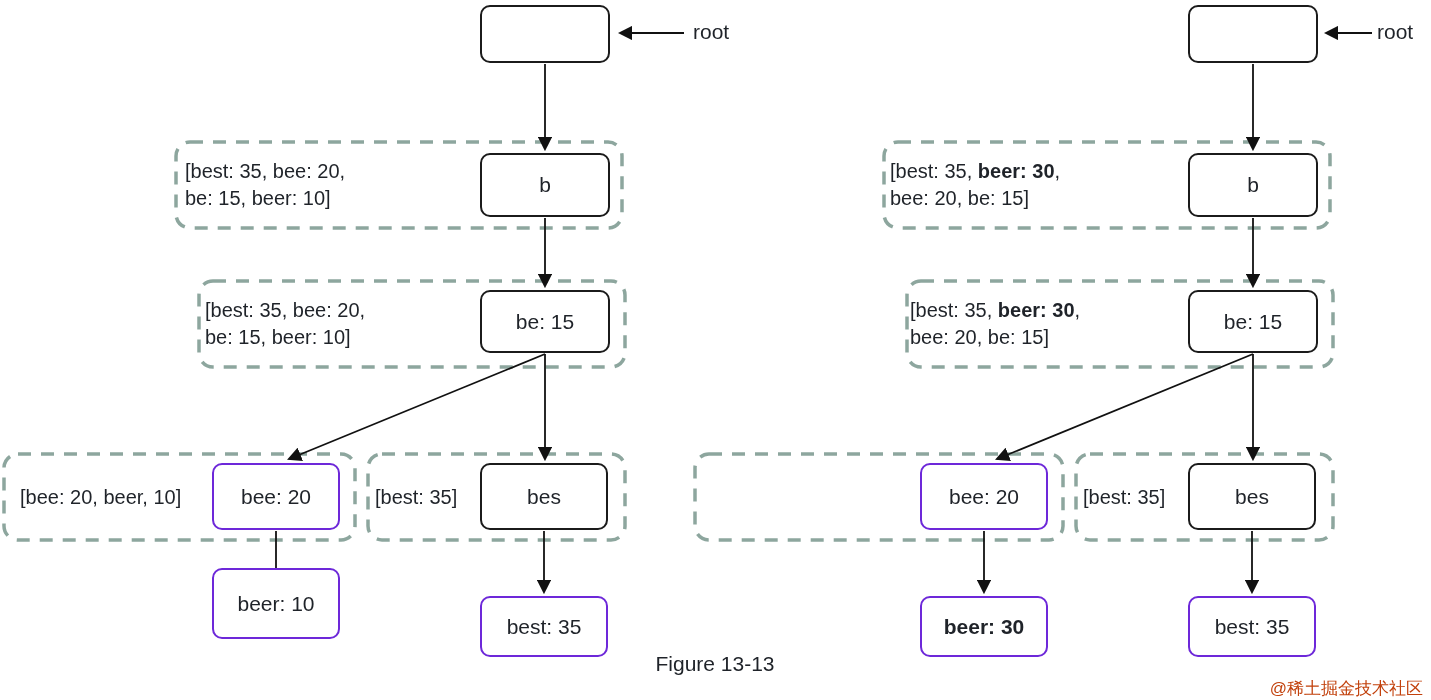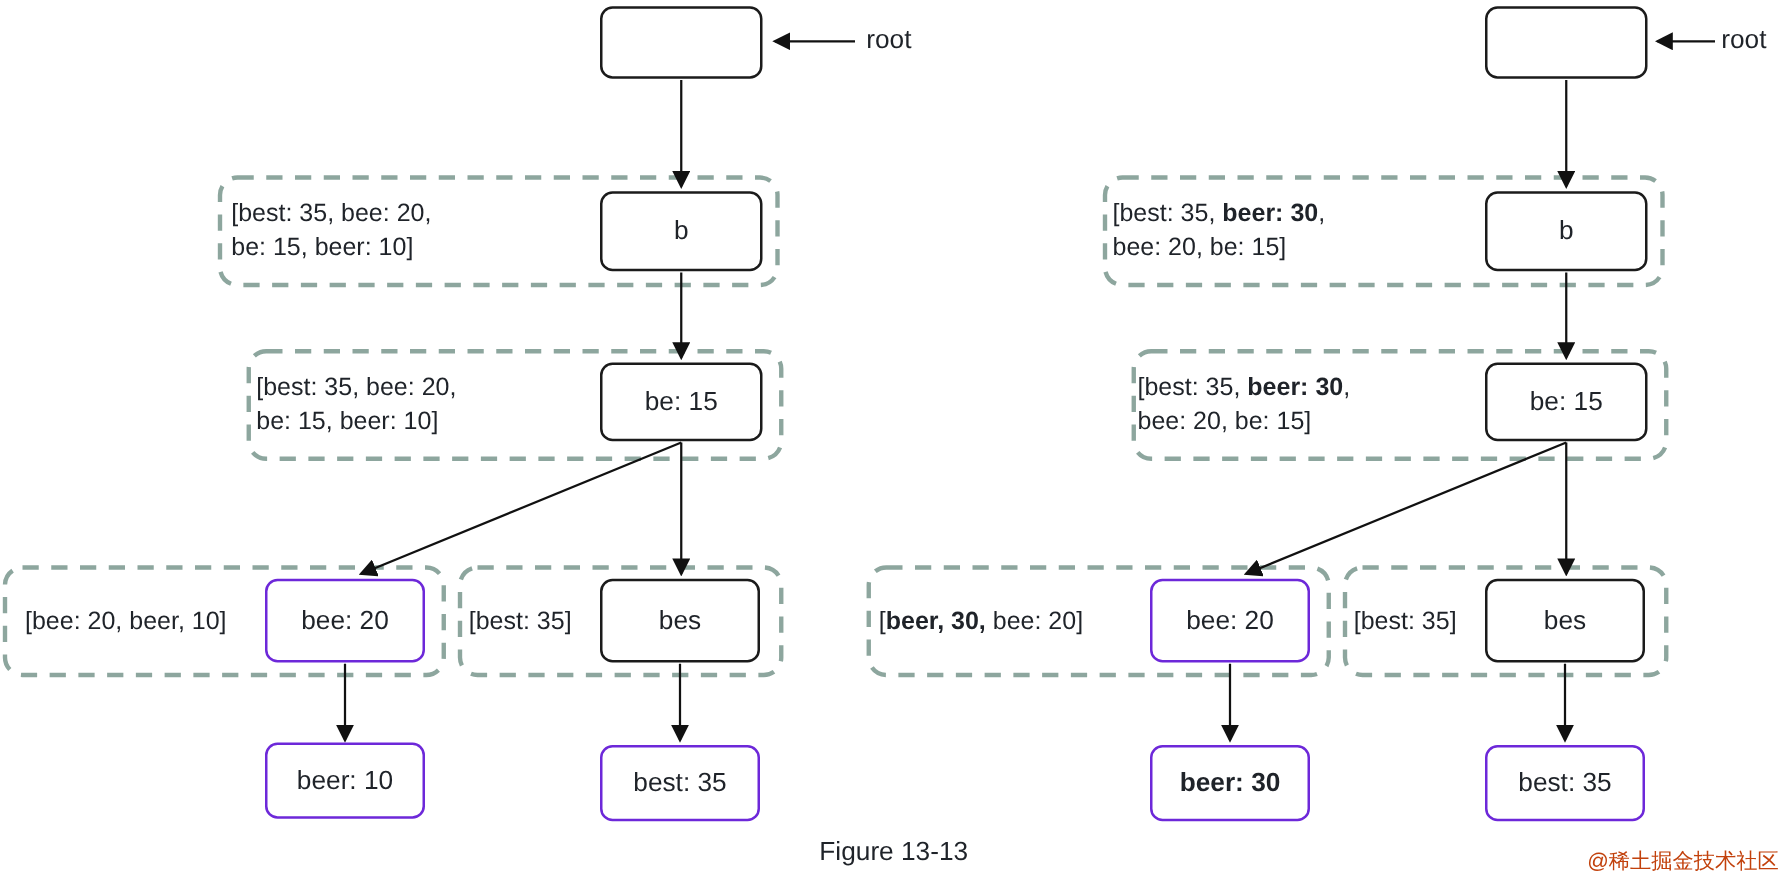--- a/index.html
+++ b/index.html
@@ -141,7 +141,6 @@
   </div>
 
   <div class="node light" style="left:920px; top:463px; width:128px; height:67px;">bee: 20</div>
-  <div class="note" style="left:703px; top:484px; width:220px;"><span>[</span><b>beer, 30,</b><span> bee: 20]</span></div>
 
   <div class="node" style="left:1188px; top:463px; width:128px; height:67px;">bes</div>
   <div class="note" style="left:1083px; top:484px; width:100px;">[best: 35]</div>

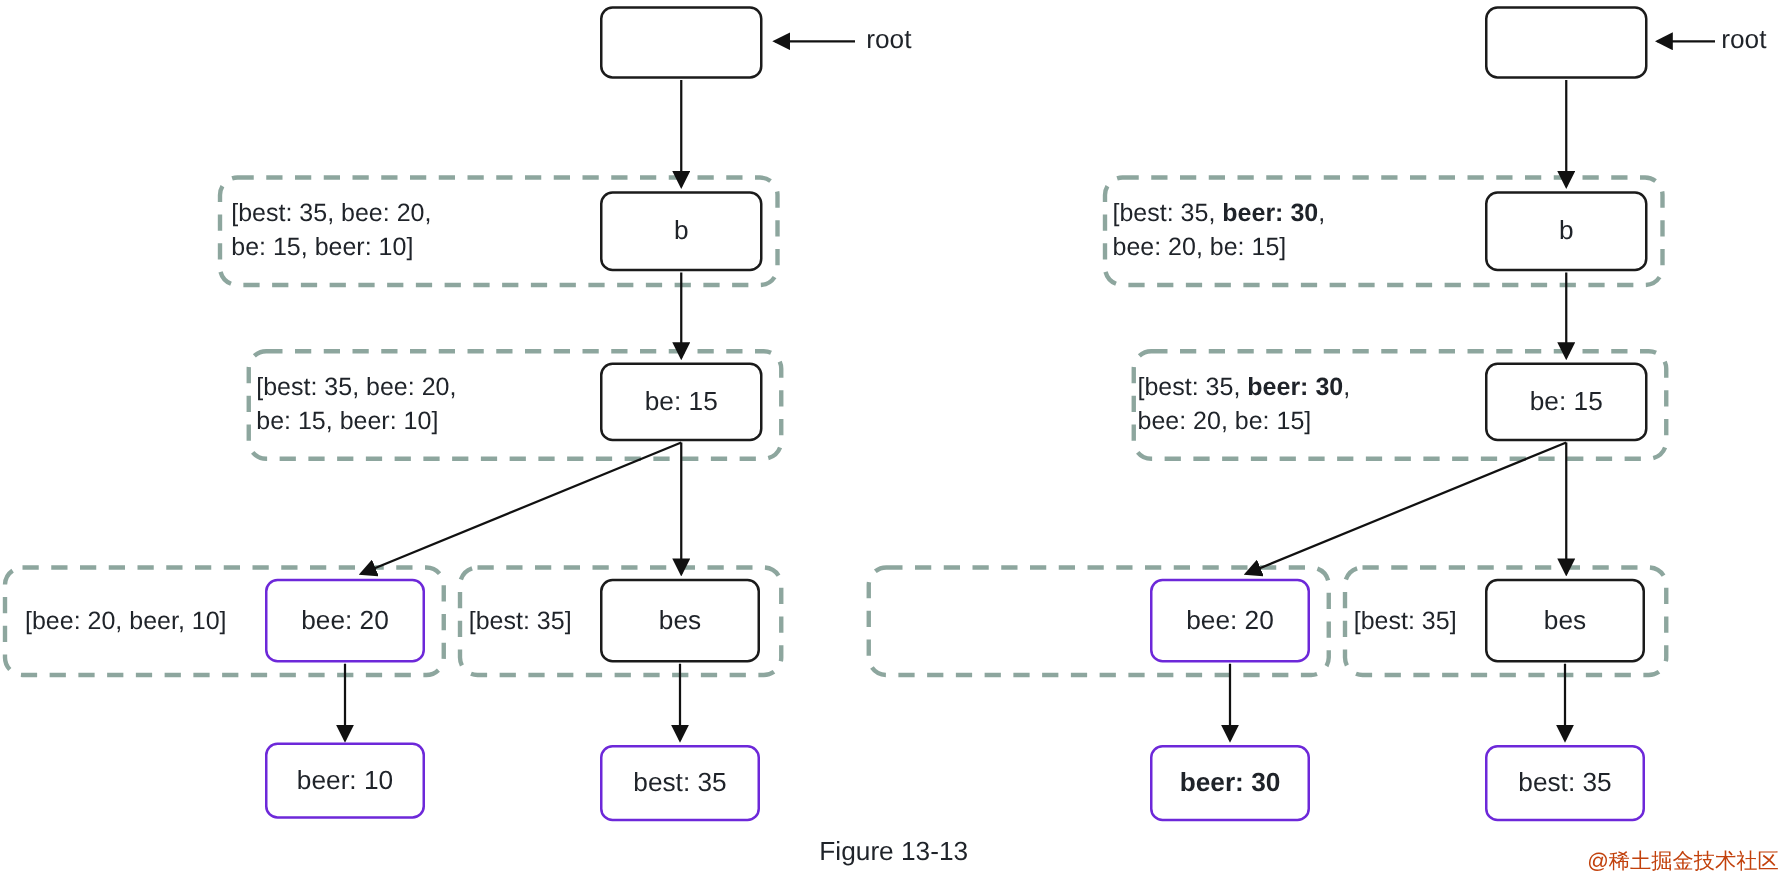--- a/index.html
+++ b/index.html
@@ -122,7 +122,7 @@
   <div class="node" style="left:480px; top:463px; width:128px; height:67px;">bes</div>
   <div class="note" style="left:375px; top:484px; width:100px;">[best: 35]</div>
 
-  <div class="node light" style="left:212px; top:594px; width:128px; height:61px;">beer: 10</div>
+  <div class="node light" style="left:212px; top:568px; width:128px; height:71px;">beer: 10</div>
   <div class="node light" style="left:480px; top:596px; width:128px; height:61px;">best: 35</div>
 
   <div class="node" style="left:1188px; top:5px; width:130px; height:58px;"></div>

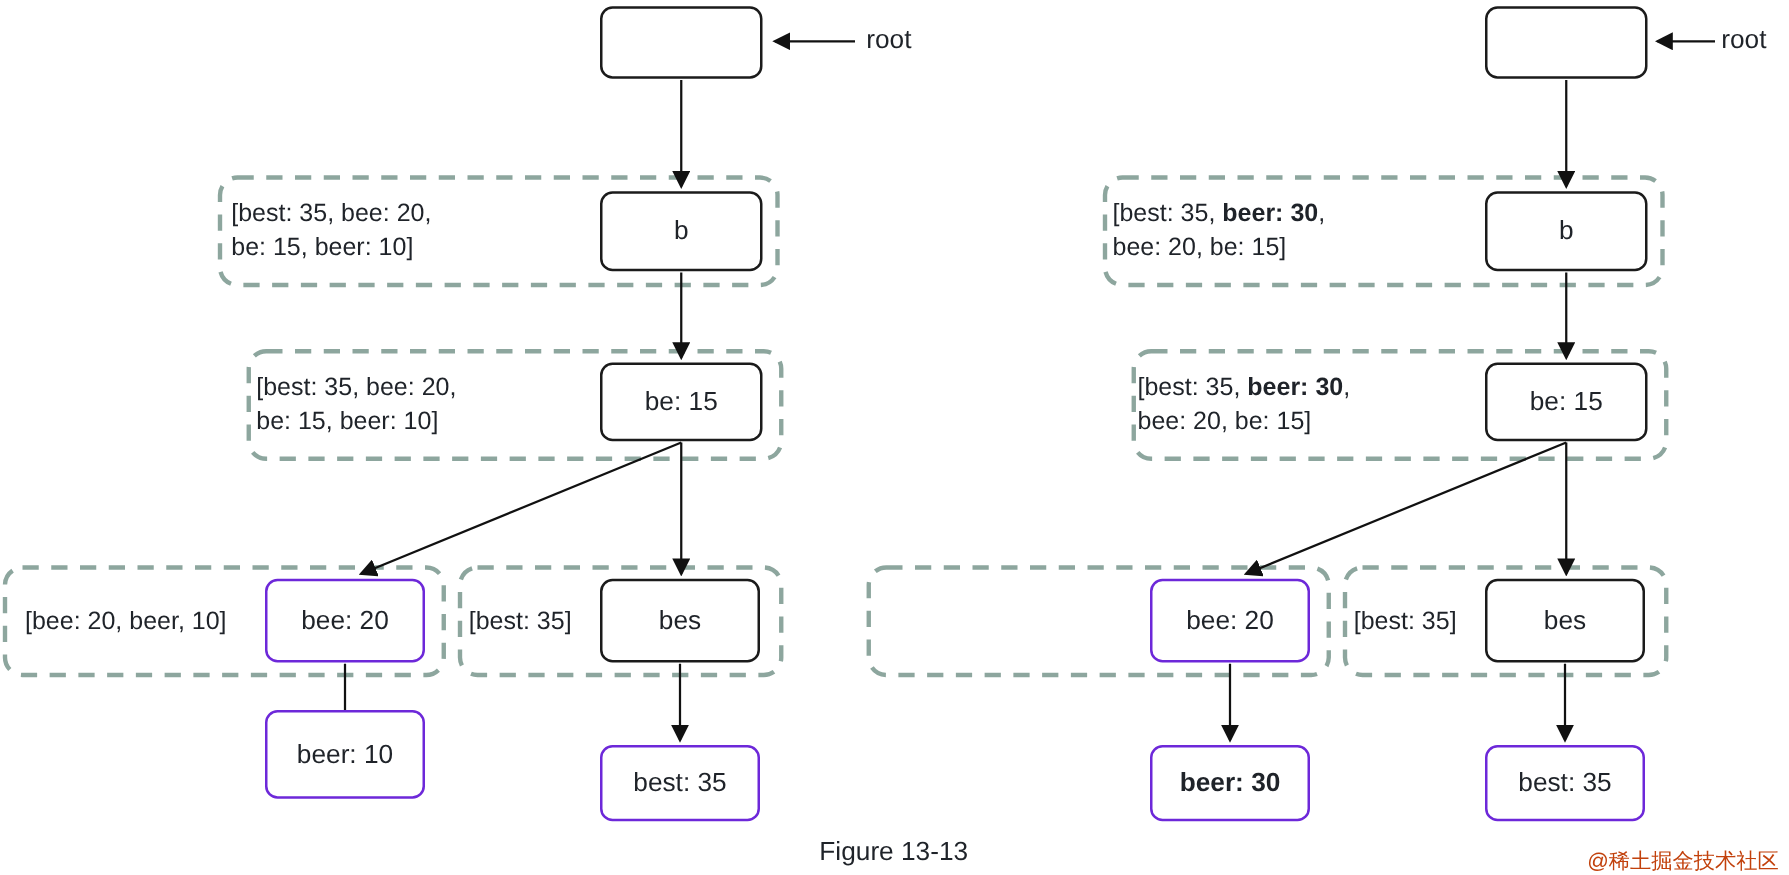--- a/index.html
+++ b/index.html
@@ -49,7 +49,7 @@
   }
   #caption {
     position: absolute;
-    left: 610px; top: 670px; width: 210px;
+    left: 610px; top: 652px; width: 210px;
     text-align: center;
     font-size: 21px;
     z-index: 2;

